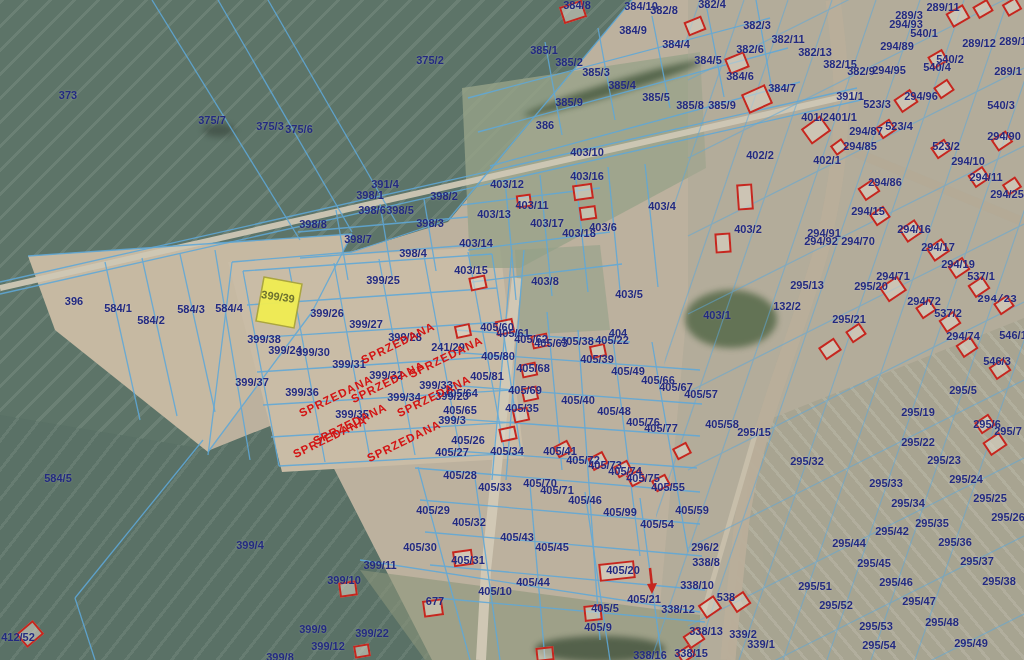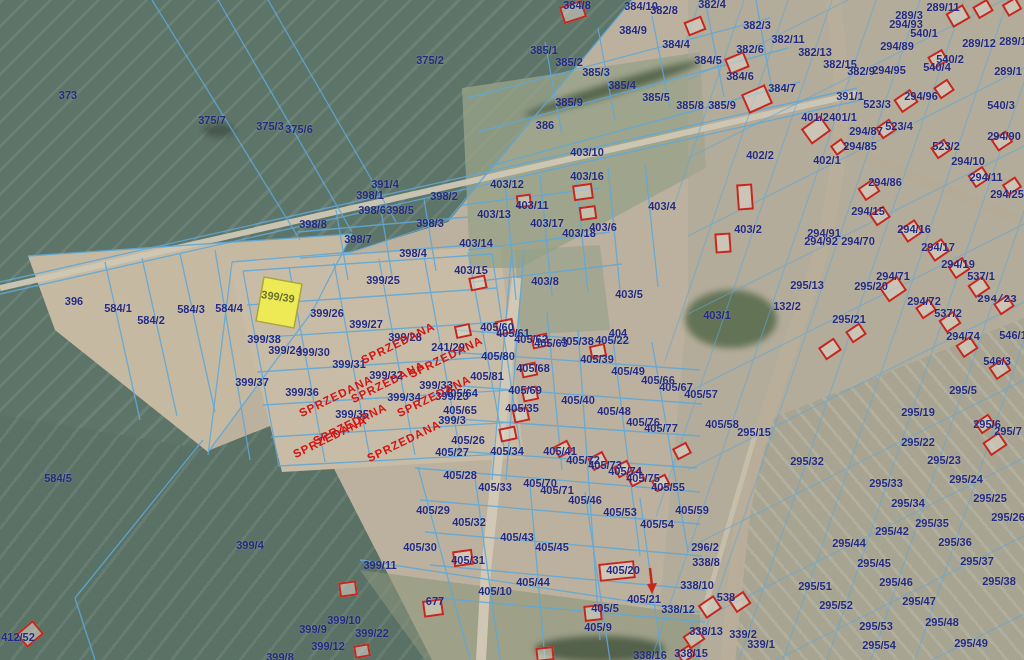--- a/index.html
+++ b/index.html
@@ -404,7 +404,7 @@
     <div class="lbl" style="left: 908px; top: 503px;">295/34</div>
     <div class="lbl" style="left: 433px; top: 510px;">405/29</div>
     <div class="lbl" style="left: 692px; top: 510px;">405/59</div>
-    <div class="lbl" style="left: 620px; top: 512px;">405/53</div>
+    <div class="lbl" style="left: 620px; top: 512px;">405/99</div>
     <div class="lbl" style="left: 1008px; top: 517px;">295/26</div>
     <div class="lbl" style="left: 932px; top: 523px;">295/35</div>
     <div class="lbl" style="left: 469px; top: 522px;">405/32</div>

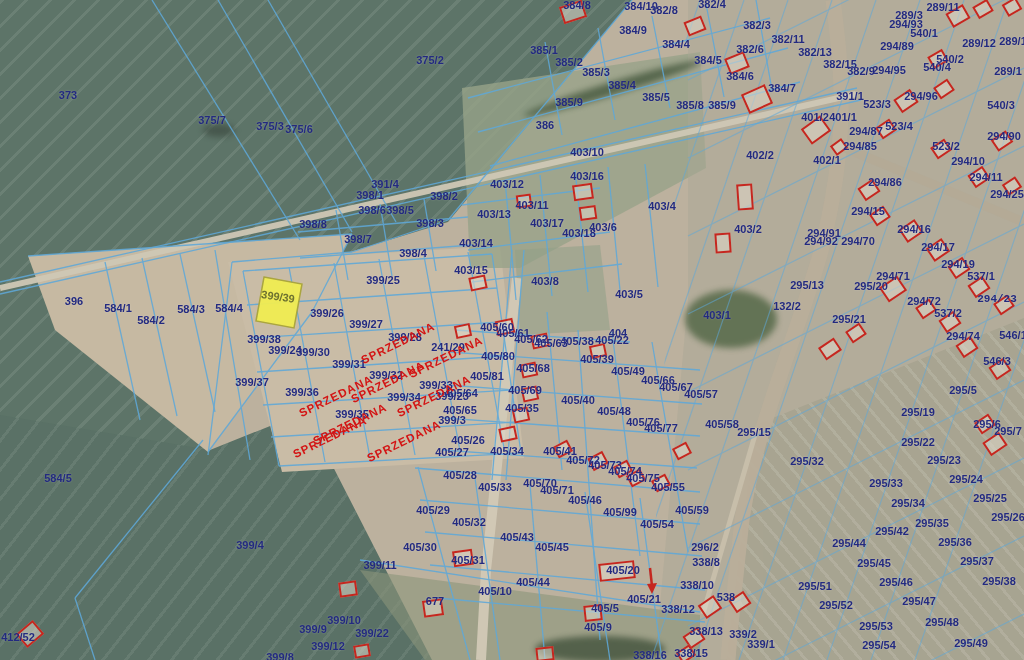--- a/index.html
+++ b/index.html
@@ -429,7 +429,7 @@
     <div class="lbl" style="left: 999px; top: 581px;">295/38</div>
     <div class="lbl" style="left: 533px; top: 582px;">405/44</div>
     <div class="lbl" style="left: 495px; top: 591px;">405/10</div>
-    <div class="lbl" style="left: 344px; top: 620px;">399/10</div>
+    <div class="lbl" style="left: 344px; top: 580px;">399/10</div>
     <div class="lbl" style="left: 726px; top: 597px;">538</div>
     <div class="lbl" style="left: 644px; top: 599px;">405/21</div>
     <div class="lbl" style="left: 605px; top: 608px;">405/5</div>

